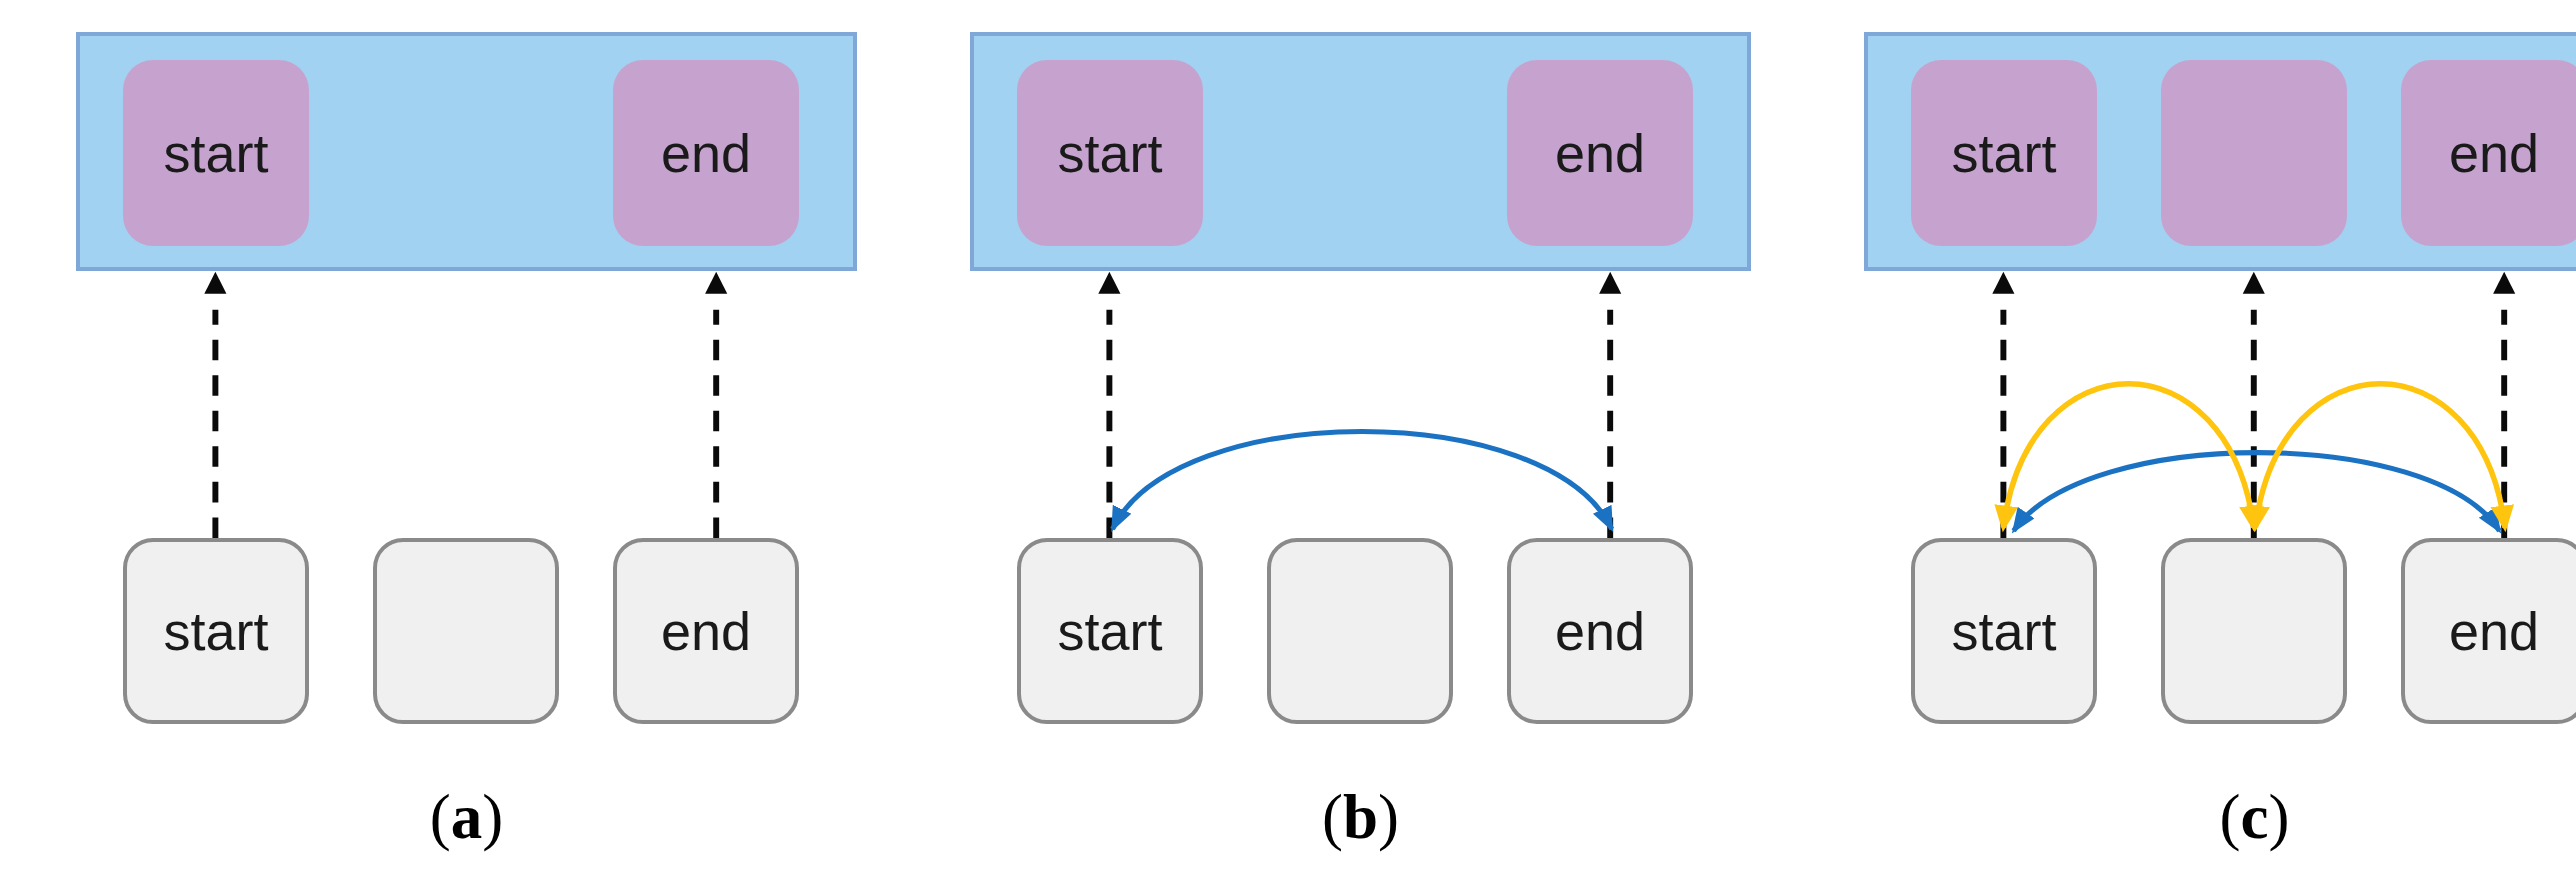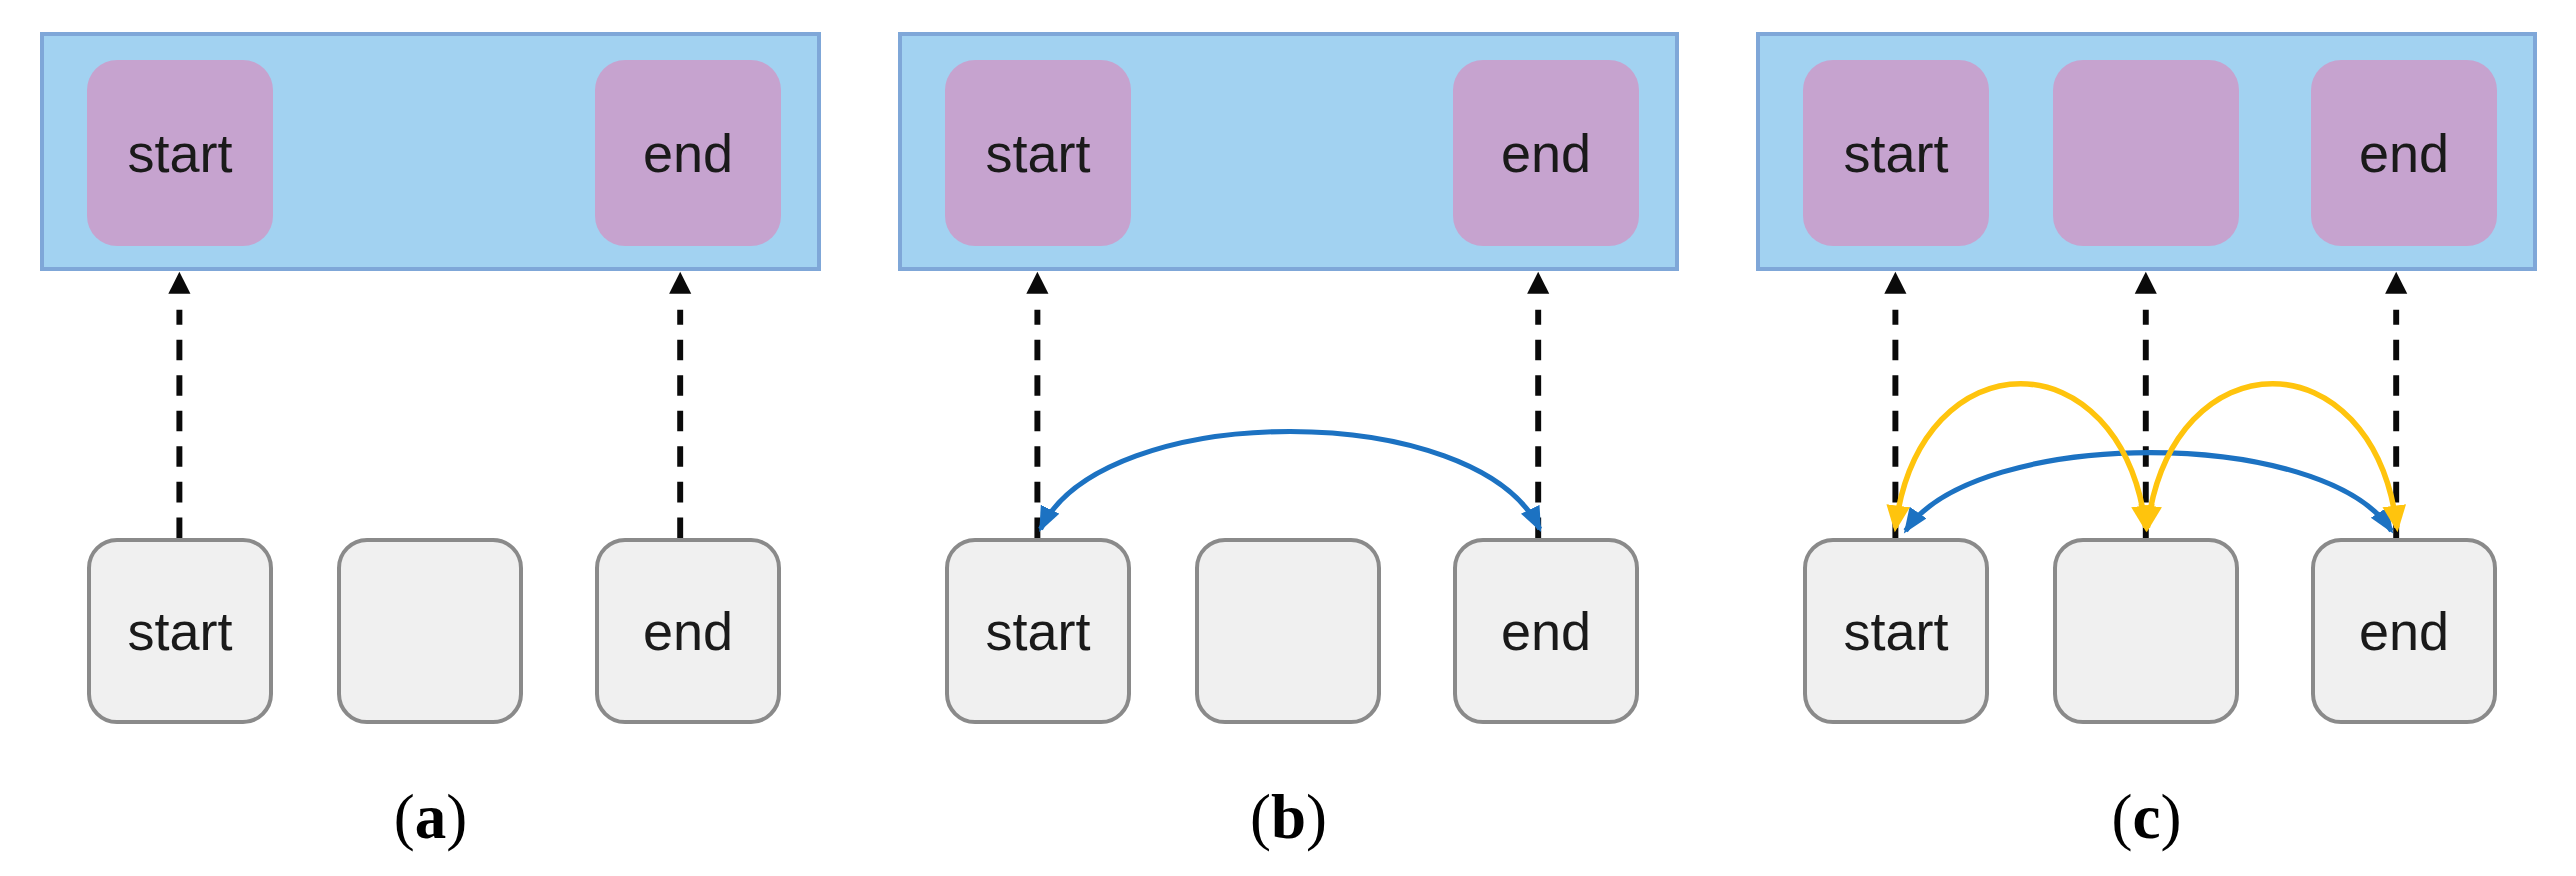--- a/index.html
+++ b/index.html
@@ -9,7 +9,7 @@
     overflow:hidden;
   }
   .figure-row { display:flex; width:2576px; height:876px; }
-  .panel { position:relative; width:858px; height:816px; flex:0 0 auto; }
+  .panel { position:relative; width:858px; height:816px; flex:0 0 auto;margin-left:36px; }
 
   .bar {
     position:absolute; left:40px; top:32px; width:781px; height:239px;

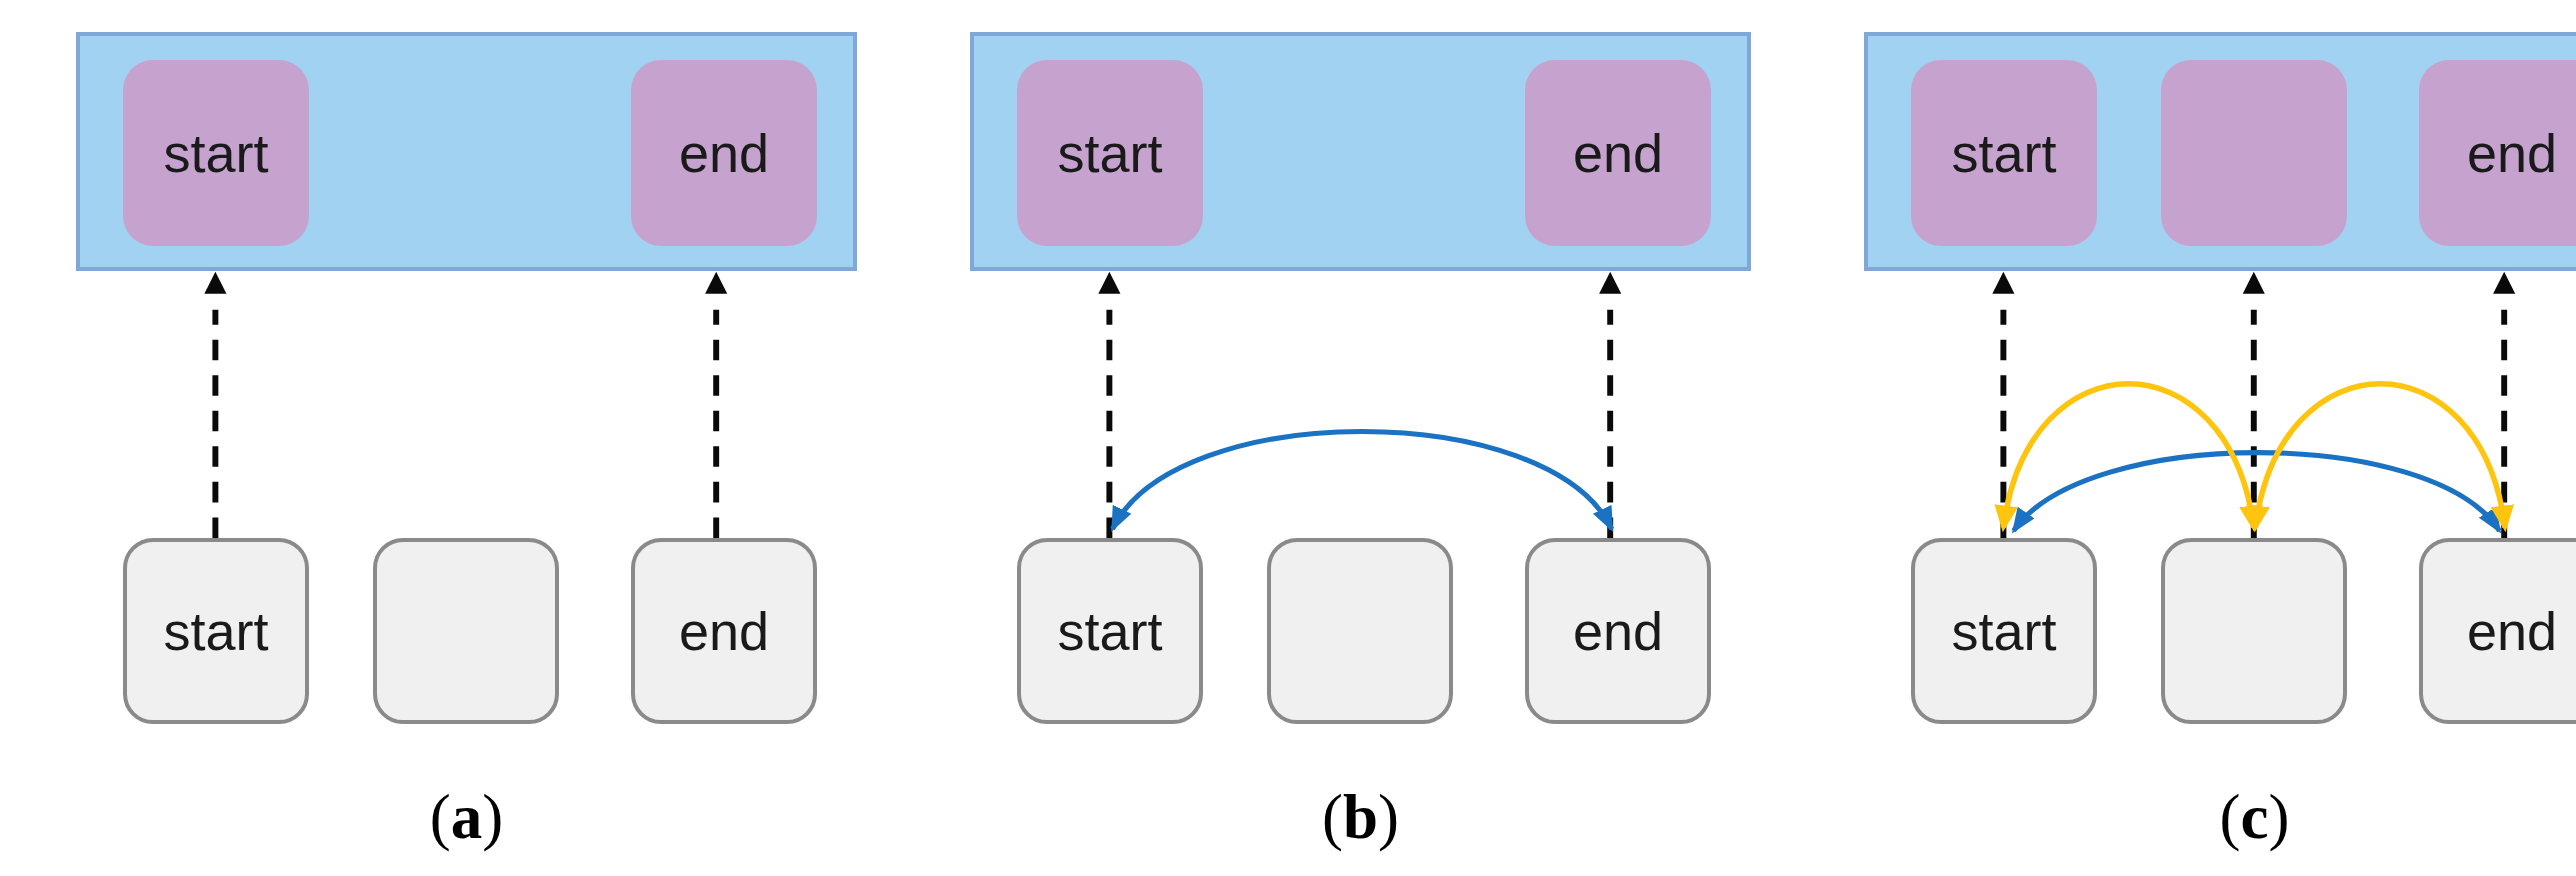--- a/index.html
+++ b/index.html
@@ -29,7 +29,7 @@
     display:flex; align-items:center; justify-content:center;
     font-size:54px; color:var(--text);
   }
-  .c1 { left:87px; } .c2 { left:337px; } .c3 { left:595px; }
+  .c1 { left:87px; } .c2 { left:337px; } .c3 { left:577px; }
 
   .overlay {
     position:absolute; left:0; top:0; width:858px; height:876px;

